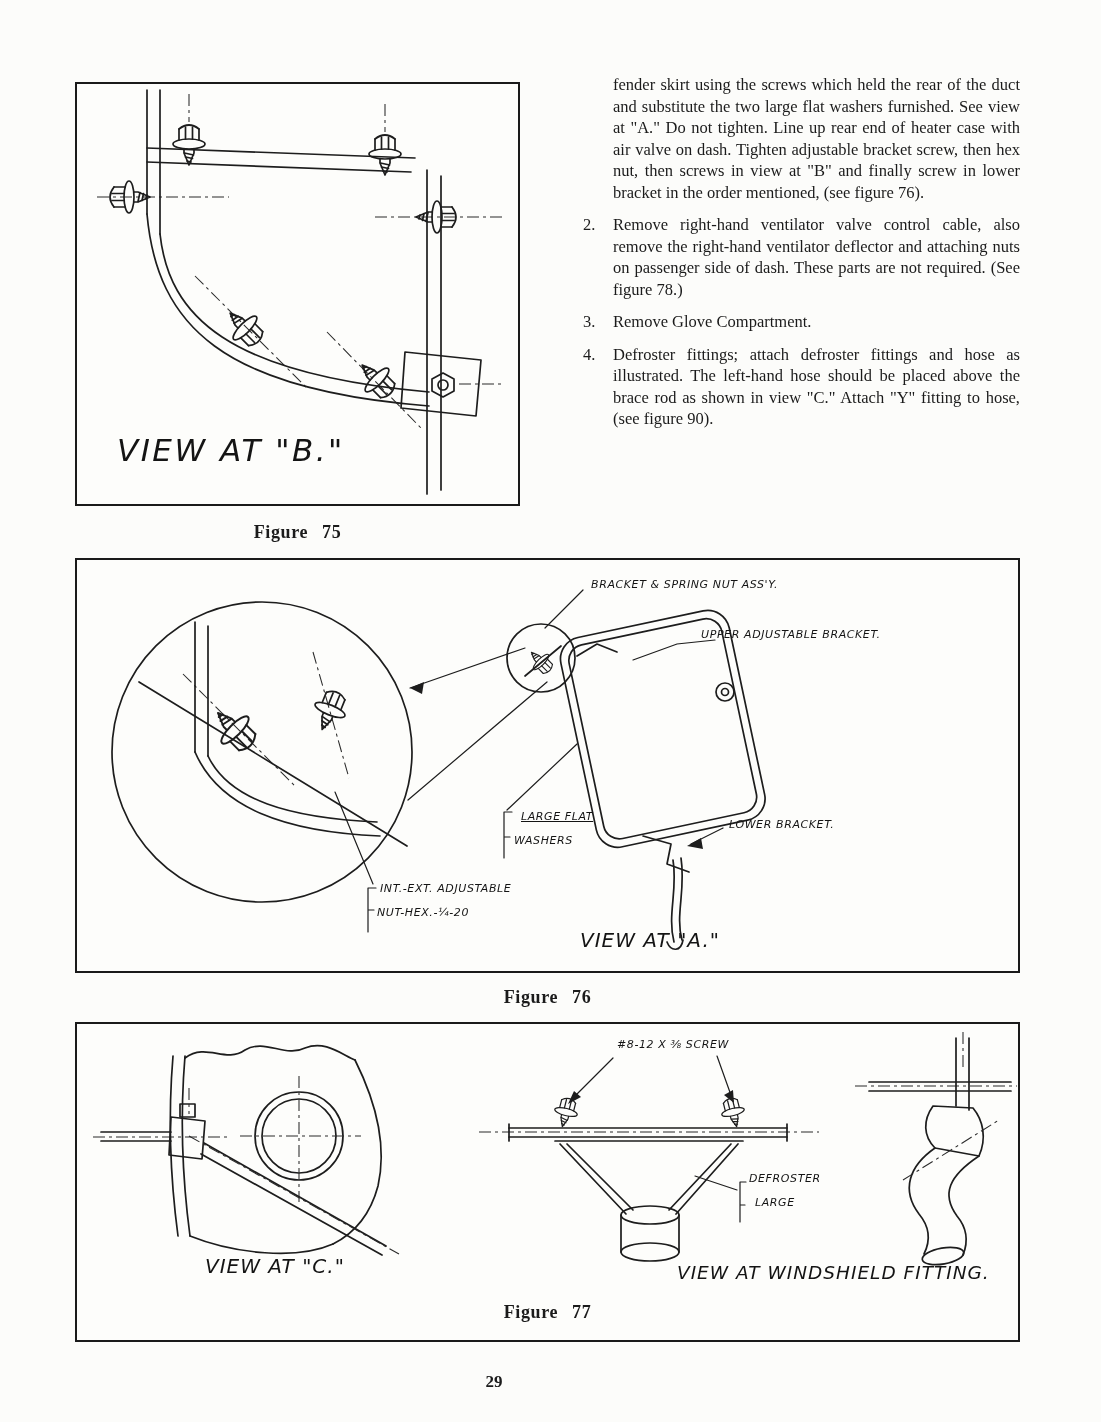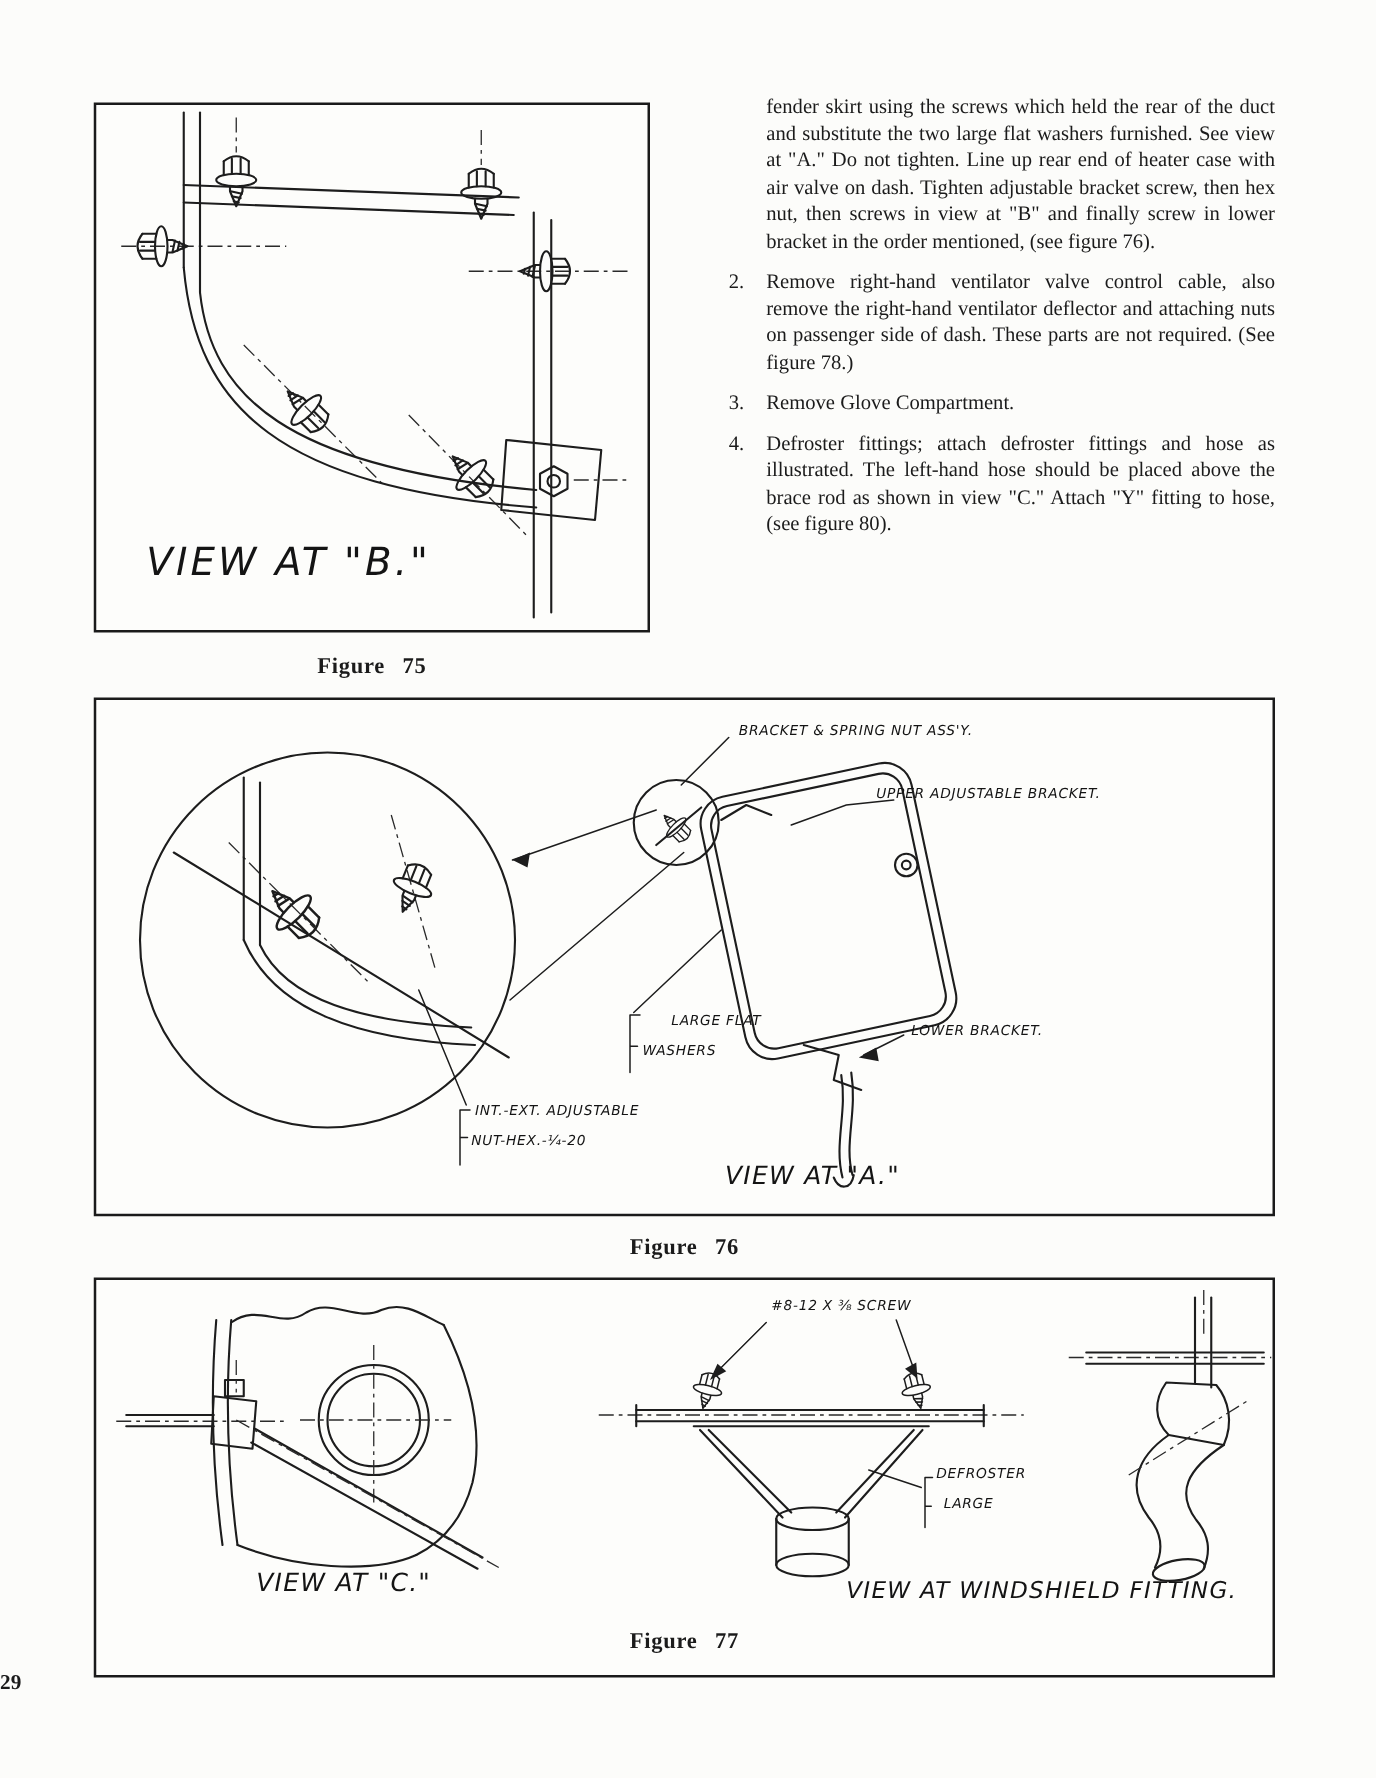--- a/index.html
+++ b/index.html
@@ -139,7 +139,7 @@
     </div>
     <div class="item">
       <span class="num">4.</span>
-      <p class="para">Defroster fittings; attach defroster fittings and hose as illustrated. The left-hand hose should be placed above the brace rod as shown in view "C." Attach "Y" fitting to hose, (see figure 80).</p>
+      <p class="para">Defroster fittings; attach defroster fittings and hose as illustrated. The left-hand hose should be placed above the brace rod as shown in view "C." Attach "Y" fitting to hose, (see figure 90).</p>
     </div>
   </div>
 

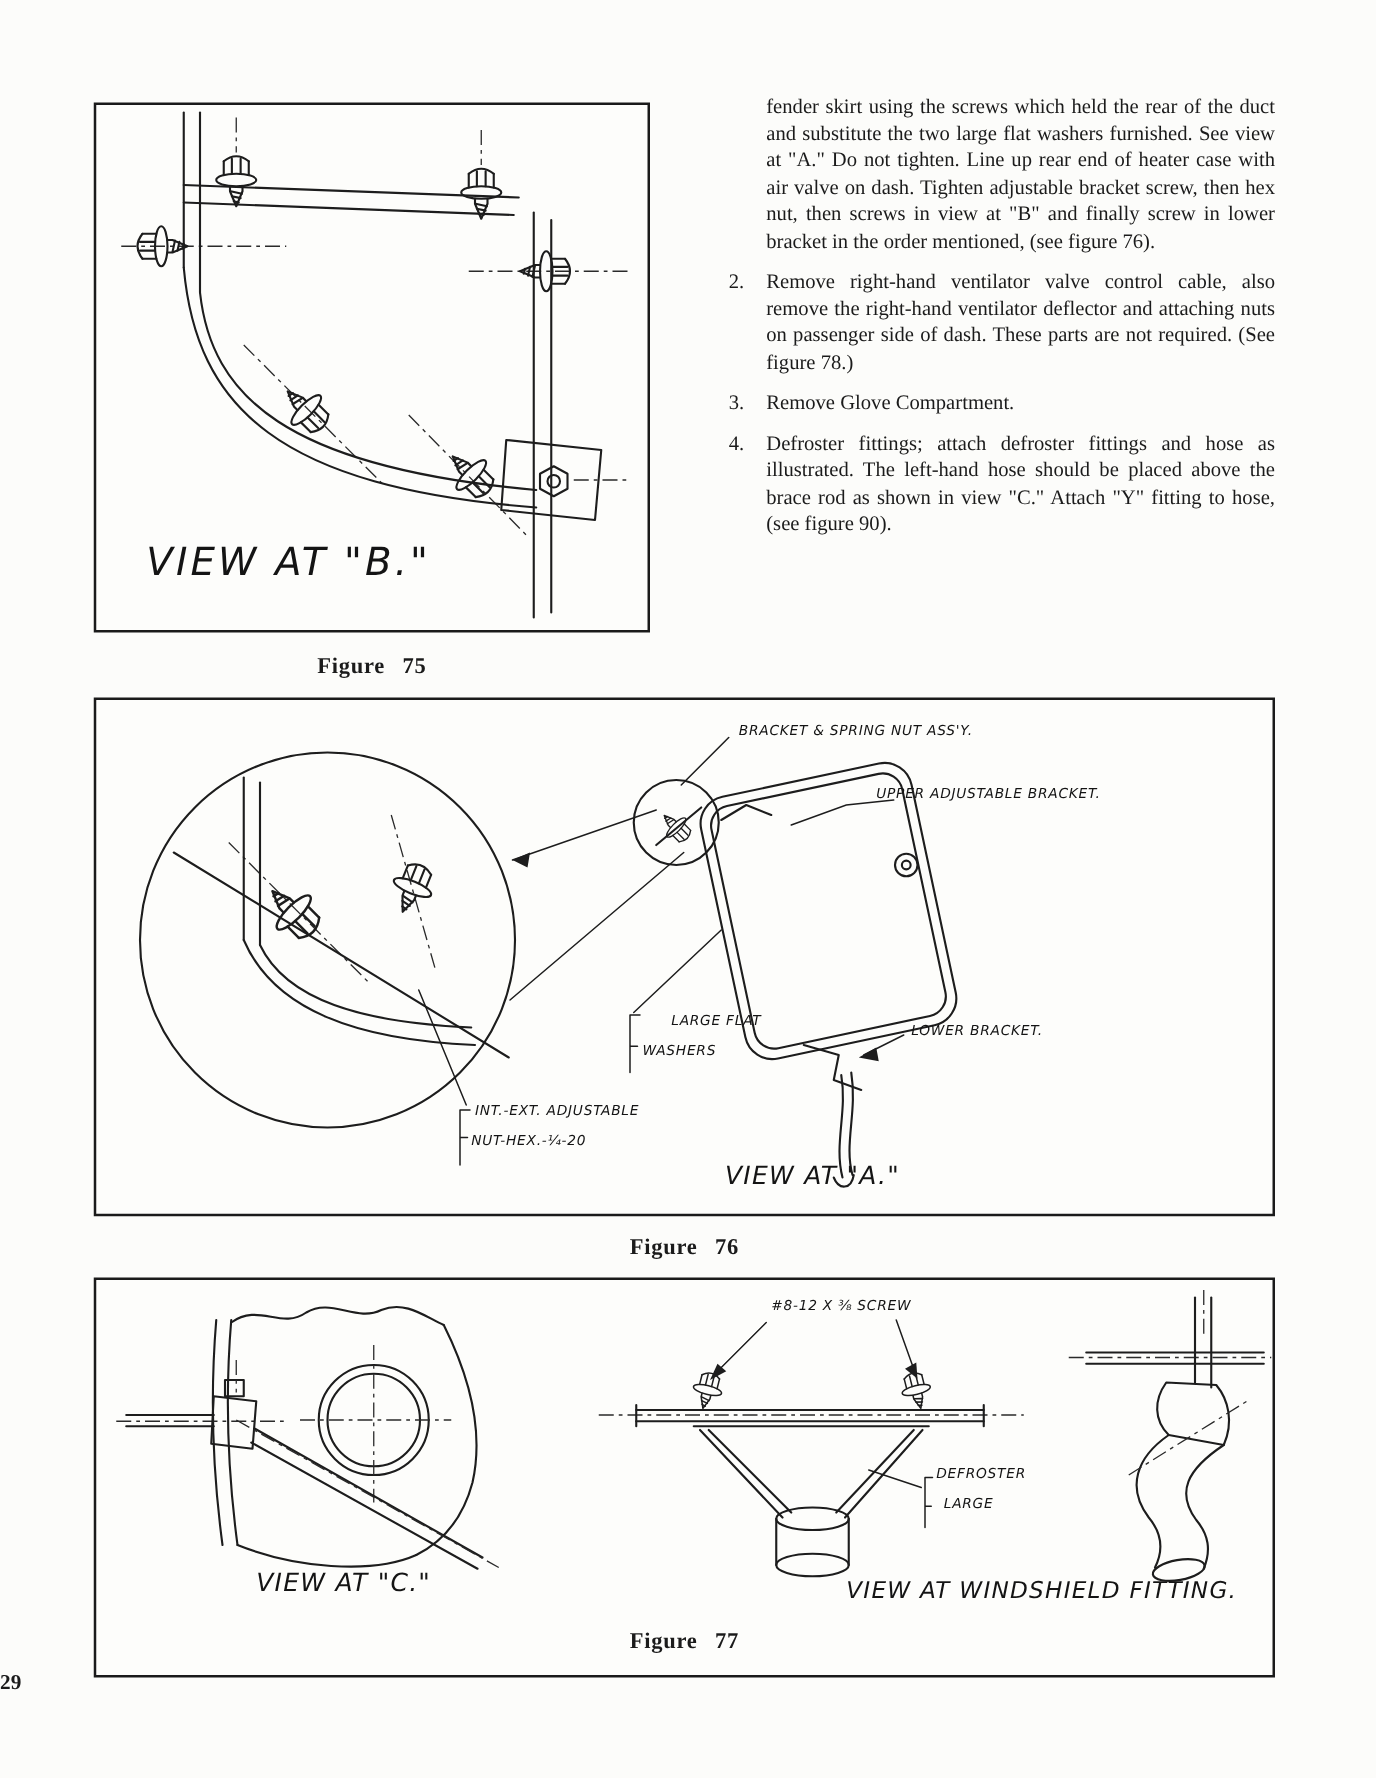--- a/index.html
+++ b/index.html
@@ -195,7 +195,7 @@
     </svg>
     <div class="hand hand-sm" style="left:514px; top:18px;">BRACKET &amp; SPRING NUT ASS'Y.</div>
     <div class="hand hand-sm" style="left:624px; top:68px;">UPPER ADJUSTABLE BRACKET.</div>
-    <div class="hand hand-sm" style="left:460px; top:250px;">LARGE FLAT</div>
+    <div class="hand hand-sm" style="left:444px; top:250px;text-decoration:underline;">LARGE FLAT</div>
     <div class="hand hand-sm" style="left:437px; top:274px;">WASHERS</div>
     <div class="hand hand-sm" style="left:652px; top:258px;">LOWER BRACKET.</div>
     <div class="hand hand-sm" style="left:303px; top:322px;">INT.-EXT. ADJUSTABLE</div>

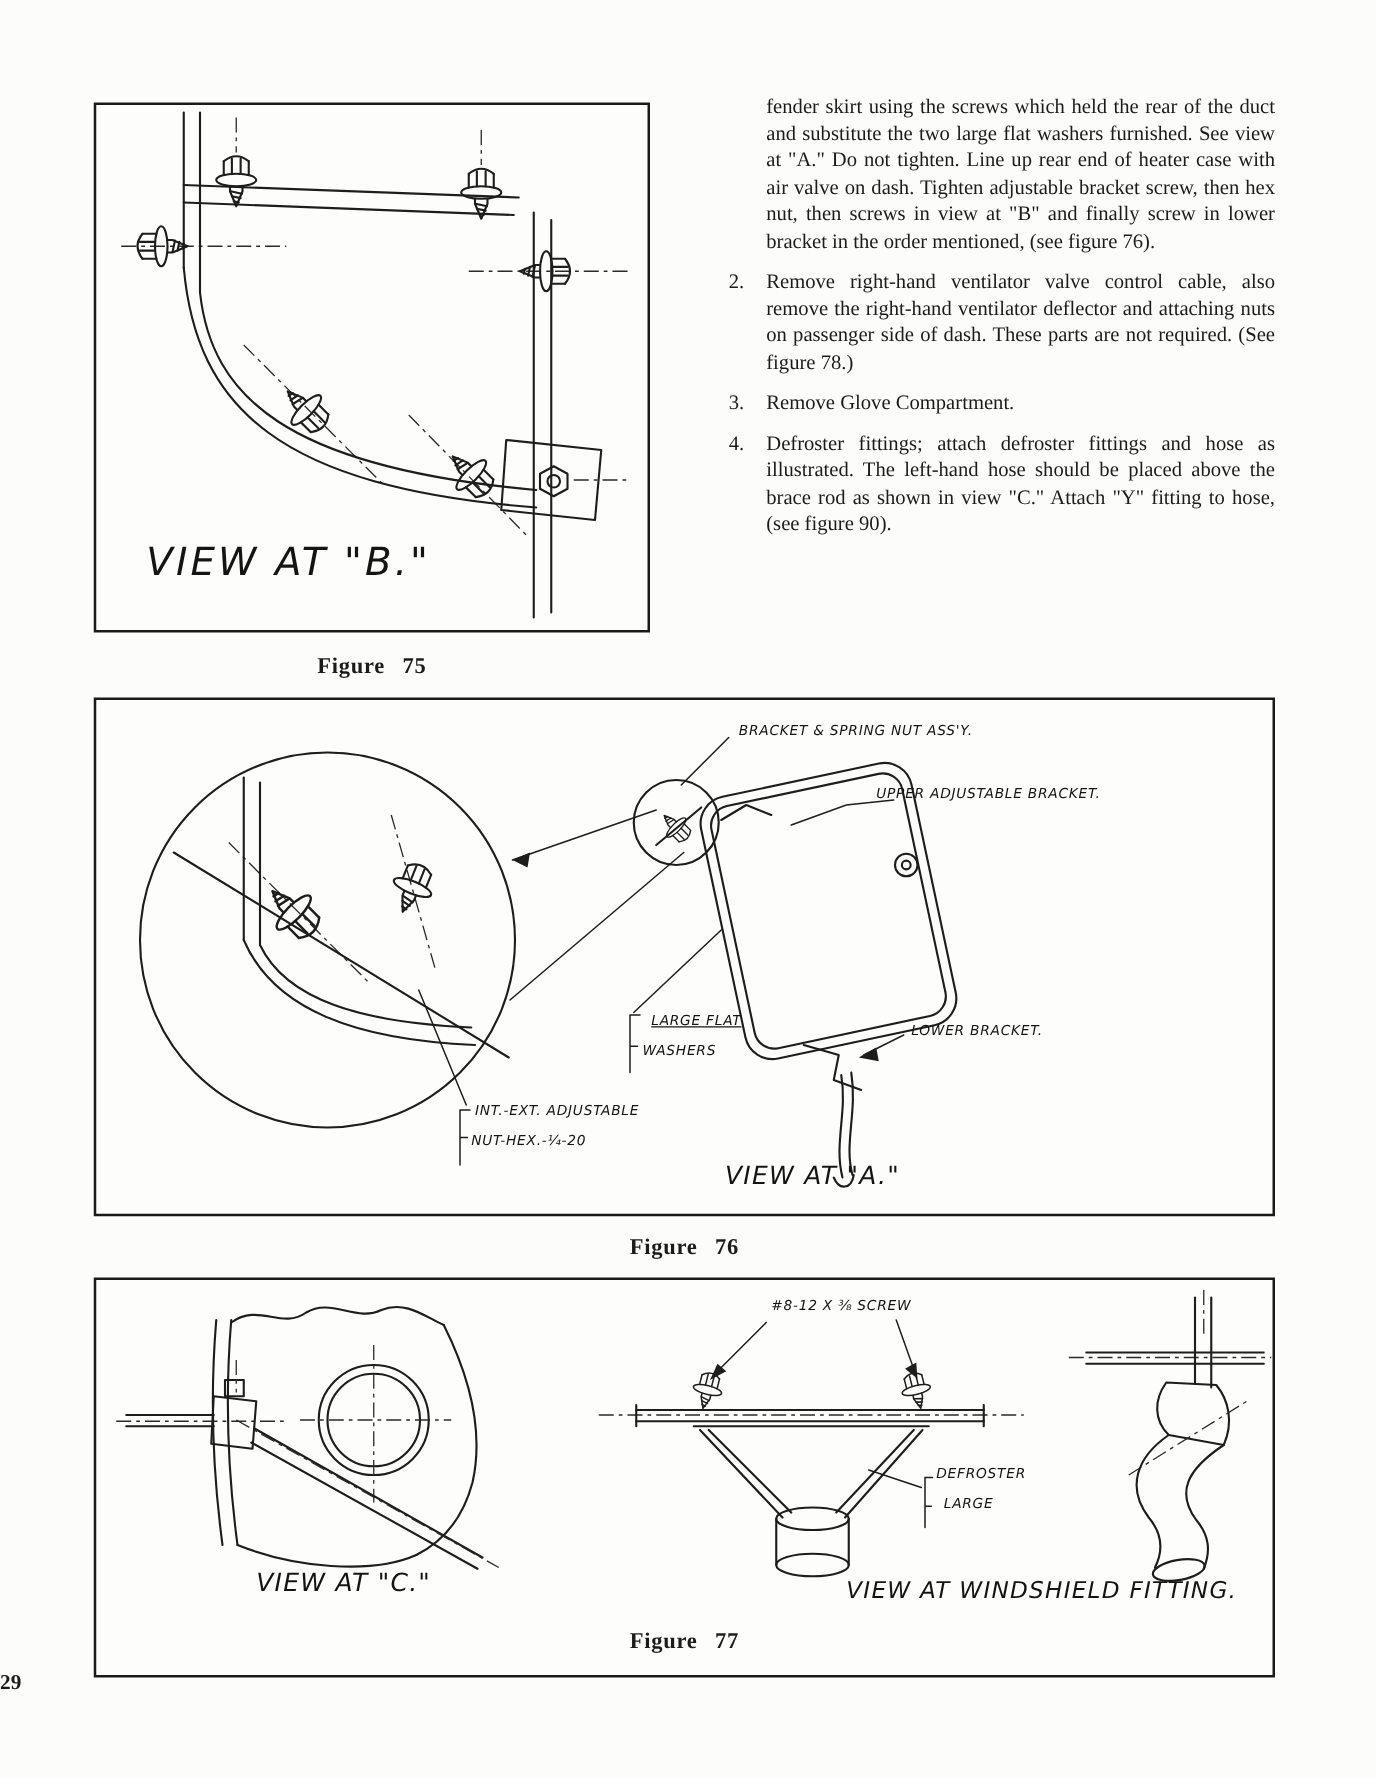--- a/index.html
+++ b/index.html
@@ -63,8 +63,8 @@
 
   .page-number {
     position:absolute;
-    left:0; top:1336px; width:988px;
-    text-align:left;
+    left:0; top:1372px; width:988px;
+    text-align:center;
     font-weight:bold;
     font-size:17px;
   }

